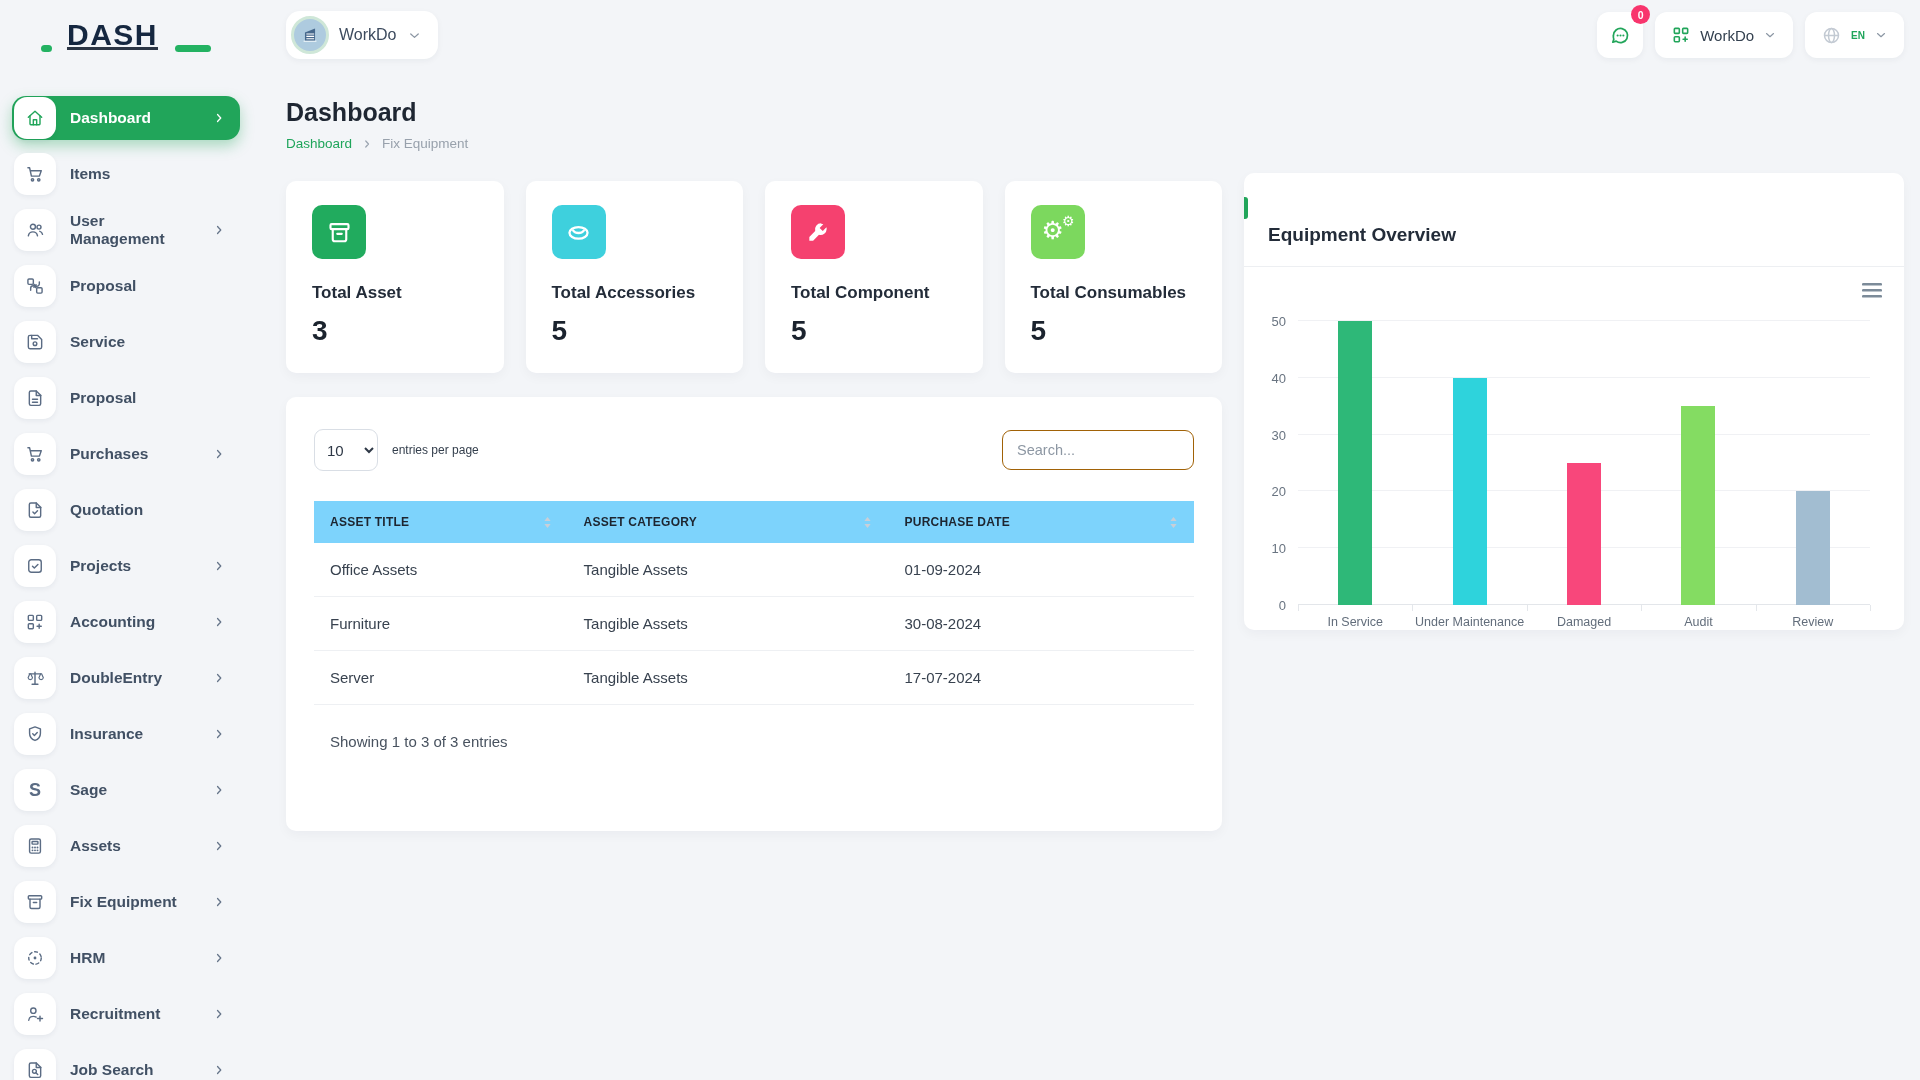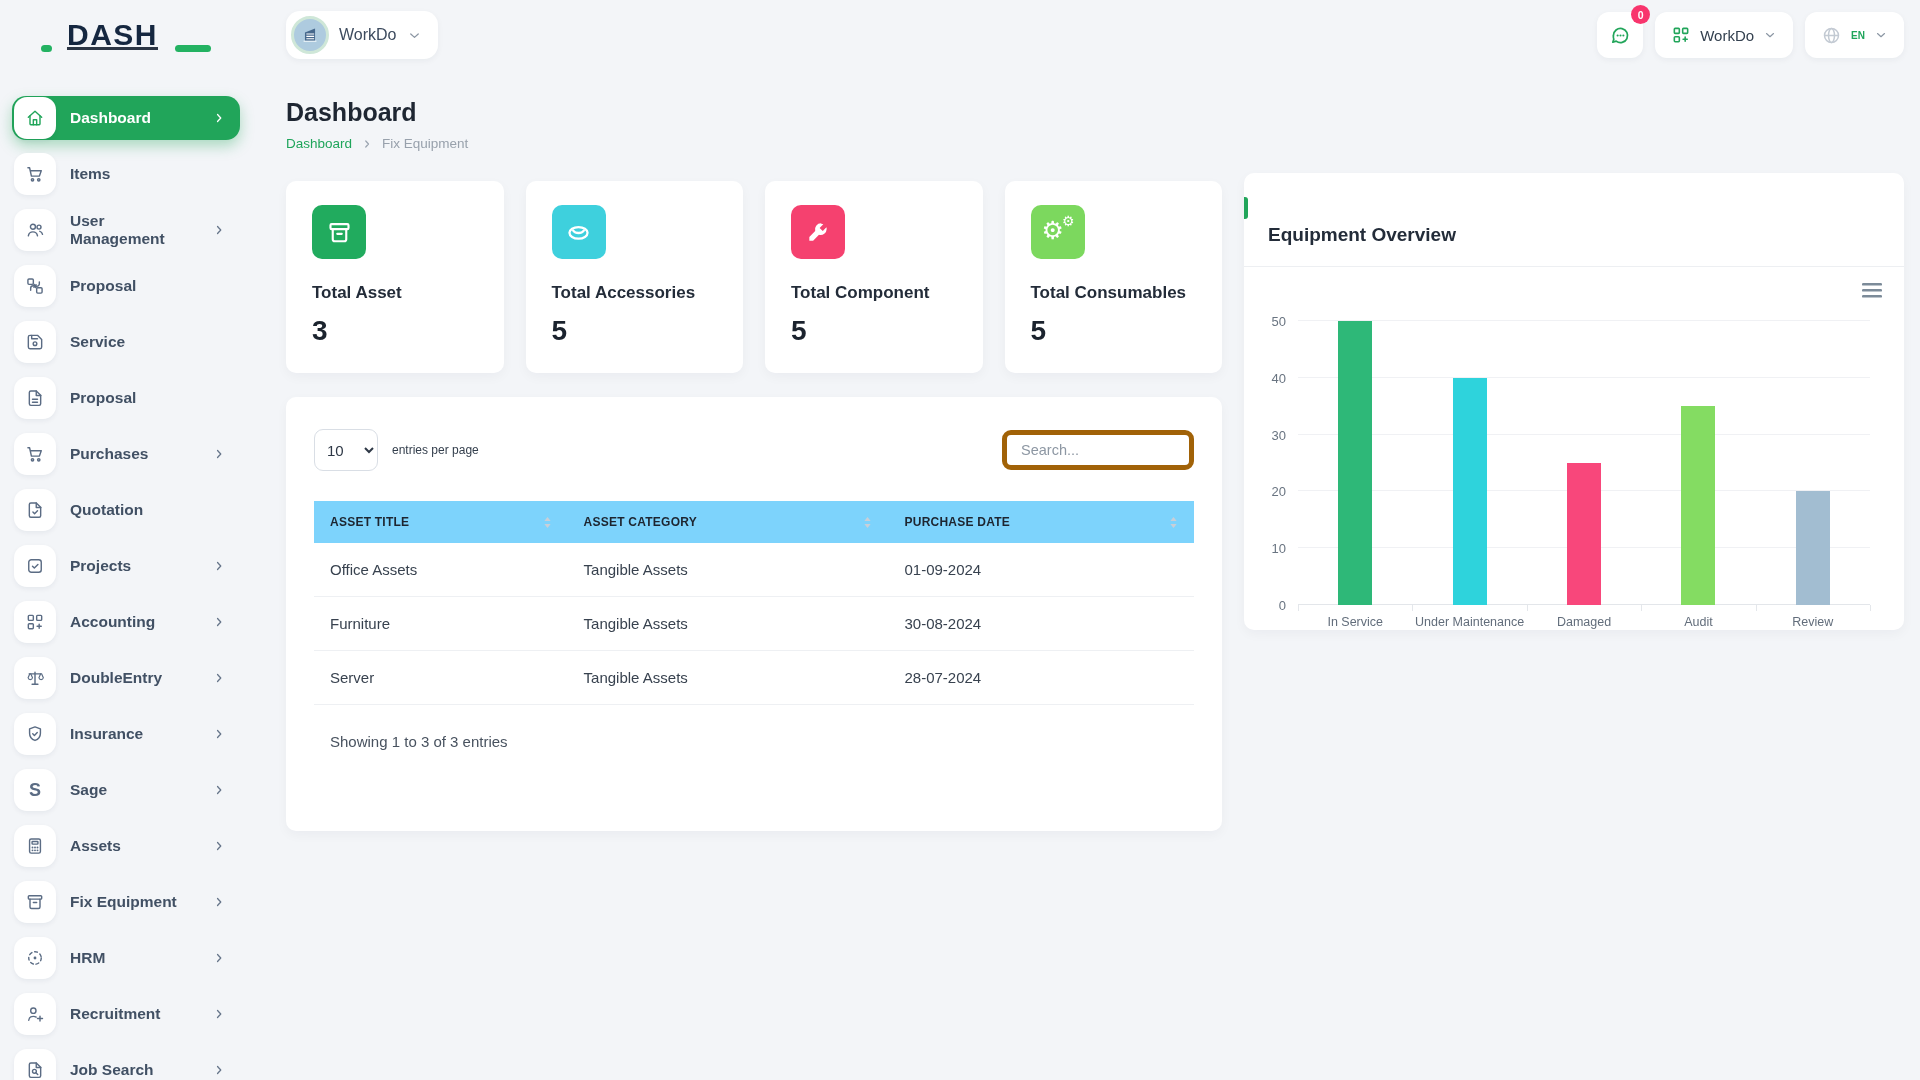--- a/index.html
+++ b/index.html
@@ -62,7 +62,7 @@
   .table-controls { display:flex; align-items:center; }
   .entries-select { width:64px; height:42px; border:1px solid #d9dee5; border-radius:9px; font-family:inherit; font-size:15px; color:#2e3846; padding:0 8px; background:#fff; }
   .entries-label { margin-left:14px; font-size:12px; color:#333e4c; }
-  .search-input { margin-left:auto; width:192px; height:40px; border:5px solid #a16207; border-radius:9px; padding:0 14px; font-family:inherit; font-size:14.5px; color:#333; background:#fff; }
+  .search-input { margin-left:auto; width:192px; height:40px; border:1px solid #a16207; border-radius:9px; padding:0 14px; font-family:inherit; font-size:14.5px; color:#333; background:#fff; }
   .search-input::placeholder { color:#8d97a3; }
   table.data { margin-top:30px; width:100%; border-collapse:collapse; }
   table.data thead th { background:#7dd3fc; text-align:left; font-size:12px; font-weight:700; color:#1d2530; letter-spacing:.02em; padding:14px 16px; }

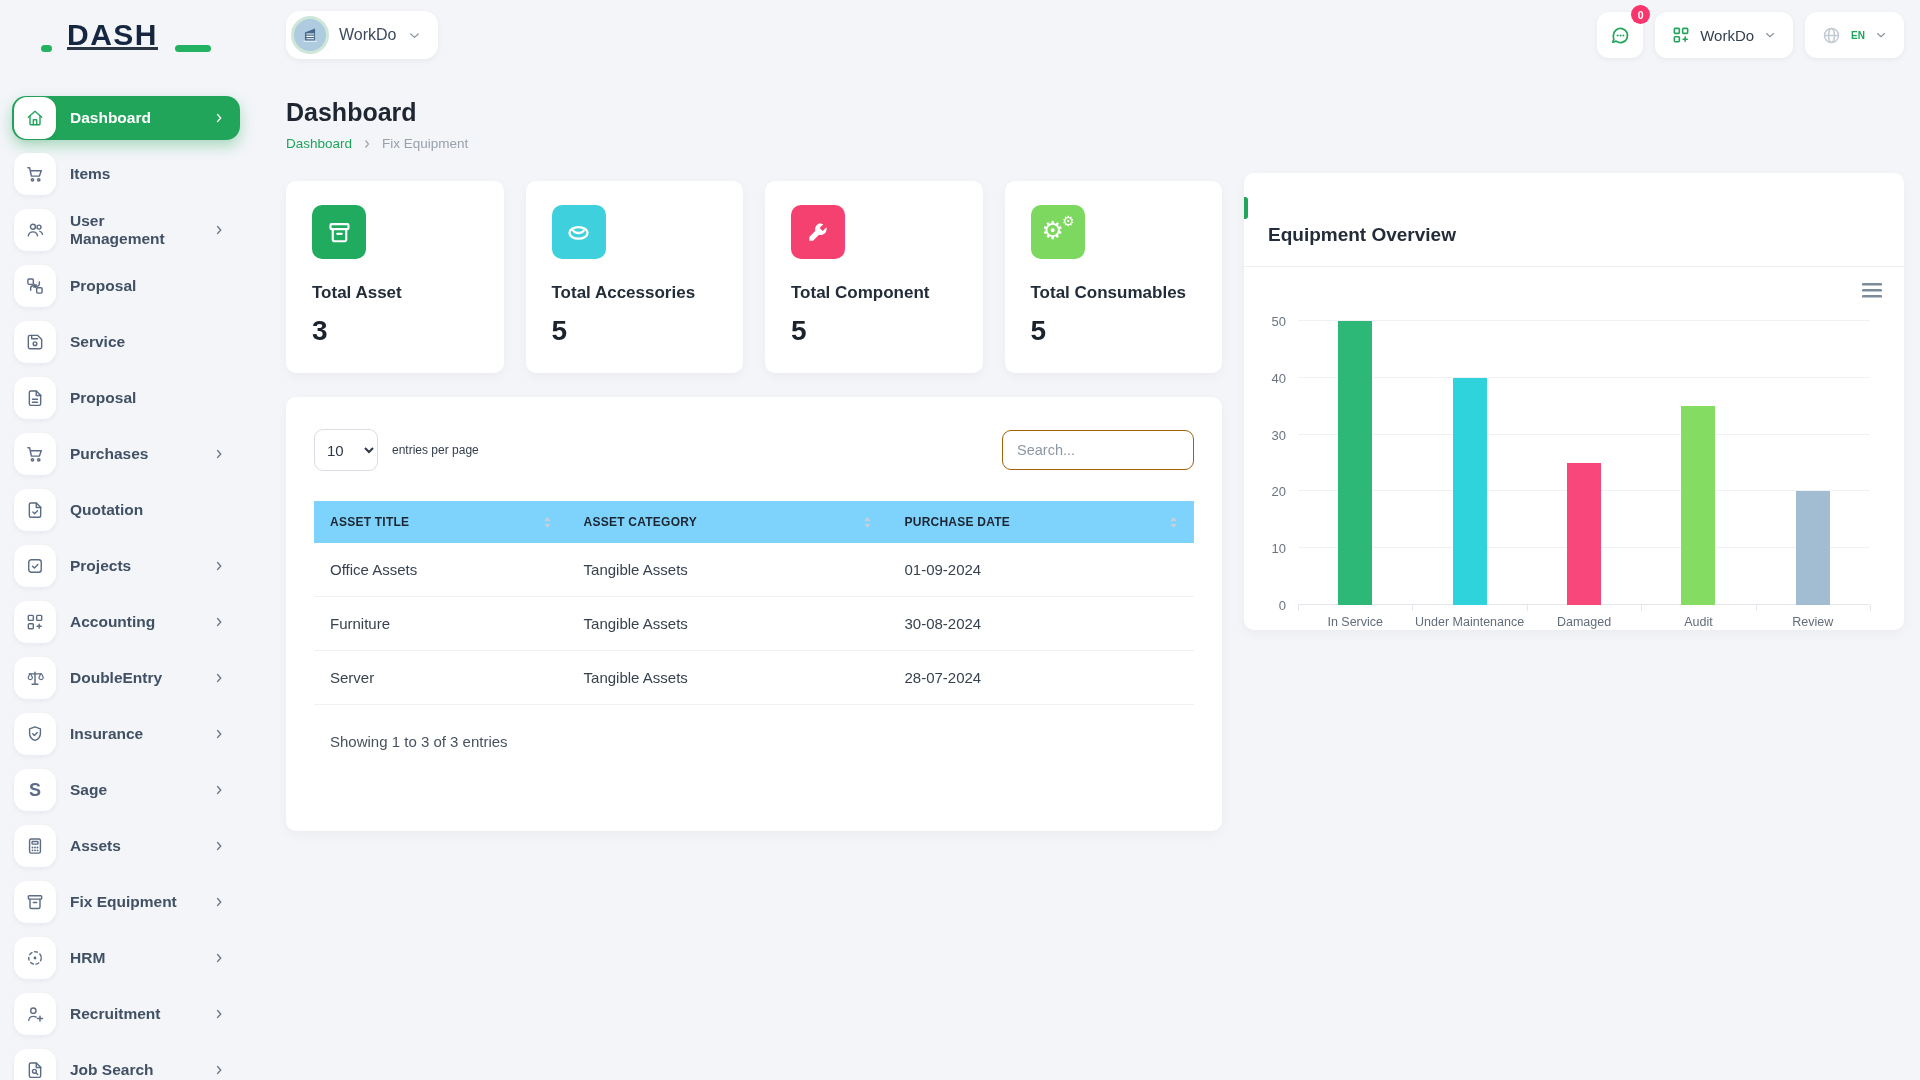--- a/index.html
+++ b/index.html
@@ -519,7 +519,7 @@
             <tr>
               <td>Server</td>
               <td>Tangible Assets</td>
-              <td>28-07-2024</td>
+              <td>17-07-2024</td>
             </tr>
           </tbody>
       </table>

